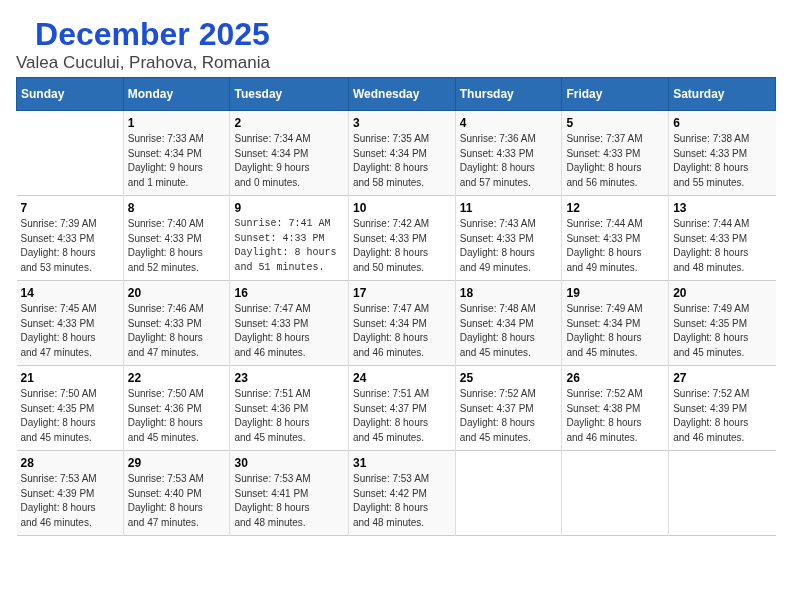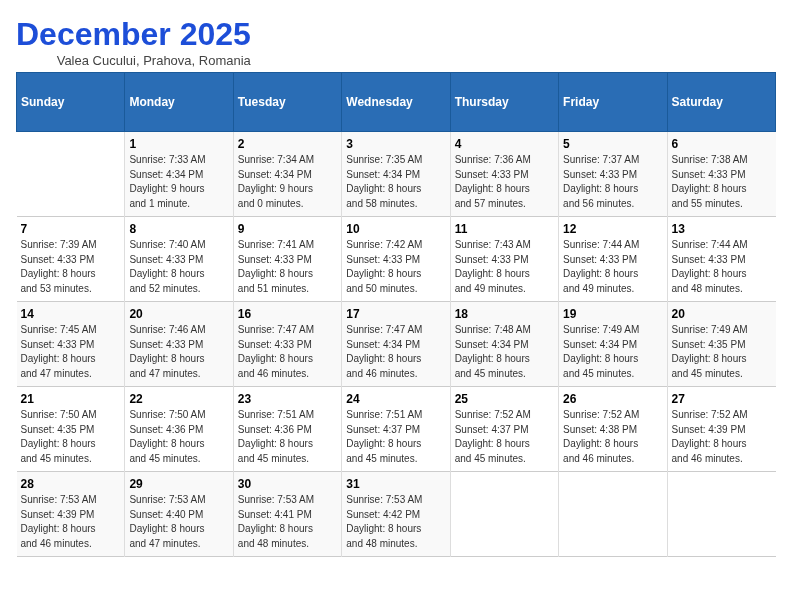--- a/index.html
+++ b/index.html
@@ -34,7 +34,7 @@
       color: #1d4ed8;
     }
     .subtitle {
-      font-size: 13px;
+      font-size: 17px;
       color: #444;
     }
     table {

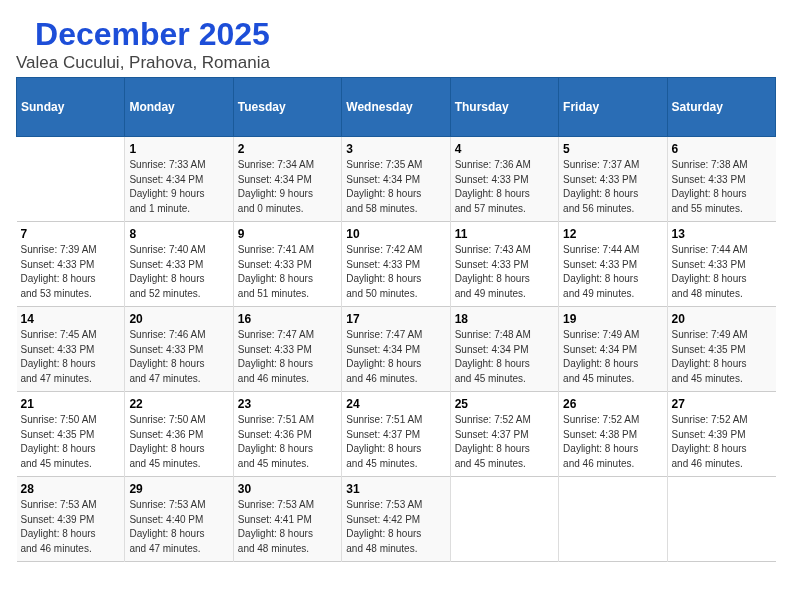--- a/index.html
+++ b/index.html
@@ -45,7 +45,7 @@
     thead tr th {
       background: #2a6db5;
       color: #fff;
-      padding: 22px 4px;
+      padding: 9px 4px;
       text-align: left;
       font-size: 12px;
       font-weight: bold;

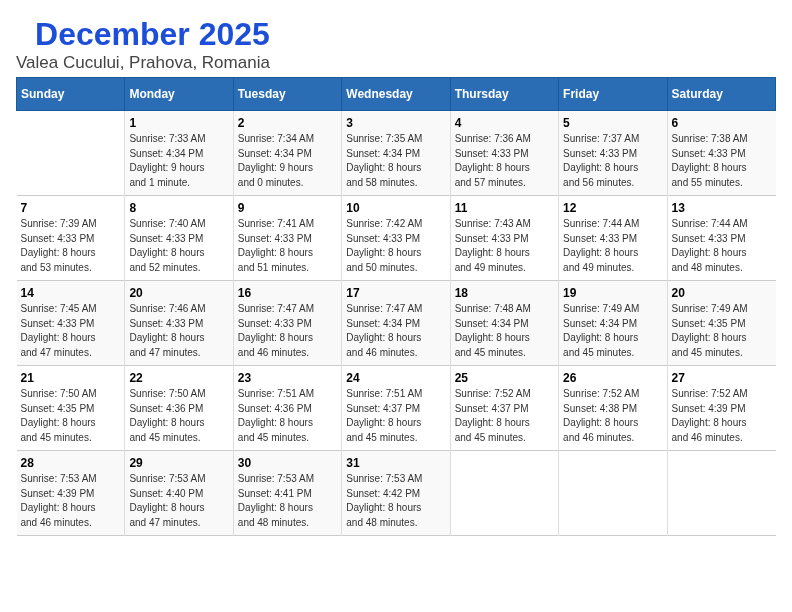--- a/index.html
+++ b/index.html
@@ -165,7 +165,7 @@
         </td>
         <td>
           <div class="day-num">9</div>
-          <div class="day-info" style="white-space: pre-line;">Sunrise: 7:41 AM
+          <div class="day-info" style="white-space: pre-line; font-family: Liberation Mono, monospace;">Sunrise: 7:41 AM
 Sunset: 4:33 PM
 Daylight: 8 hours
 and 51 minutes.</div>

